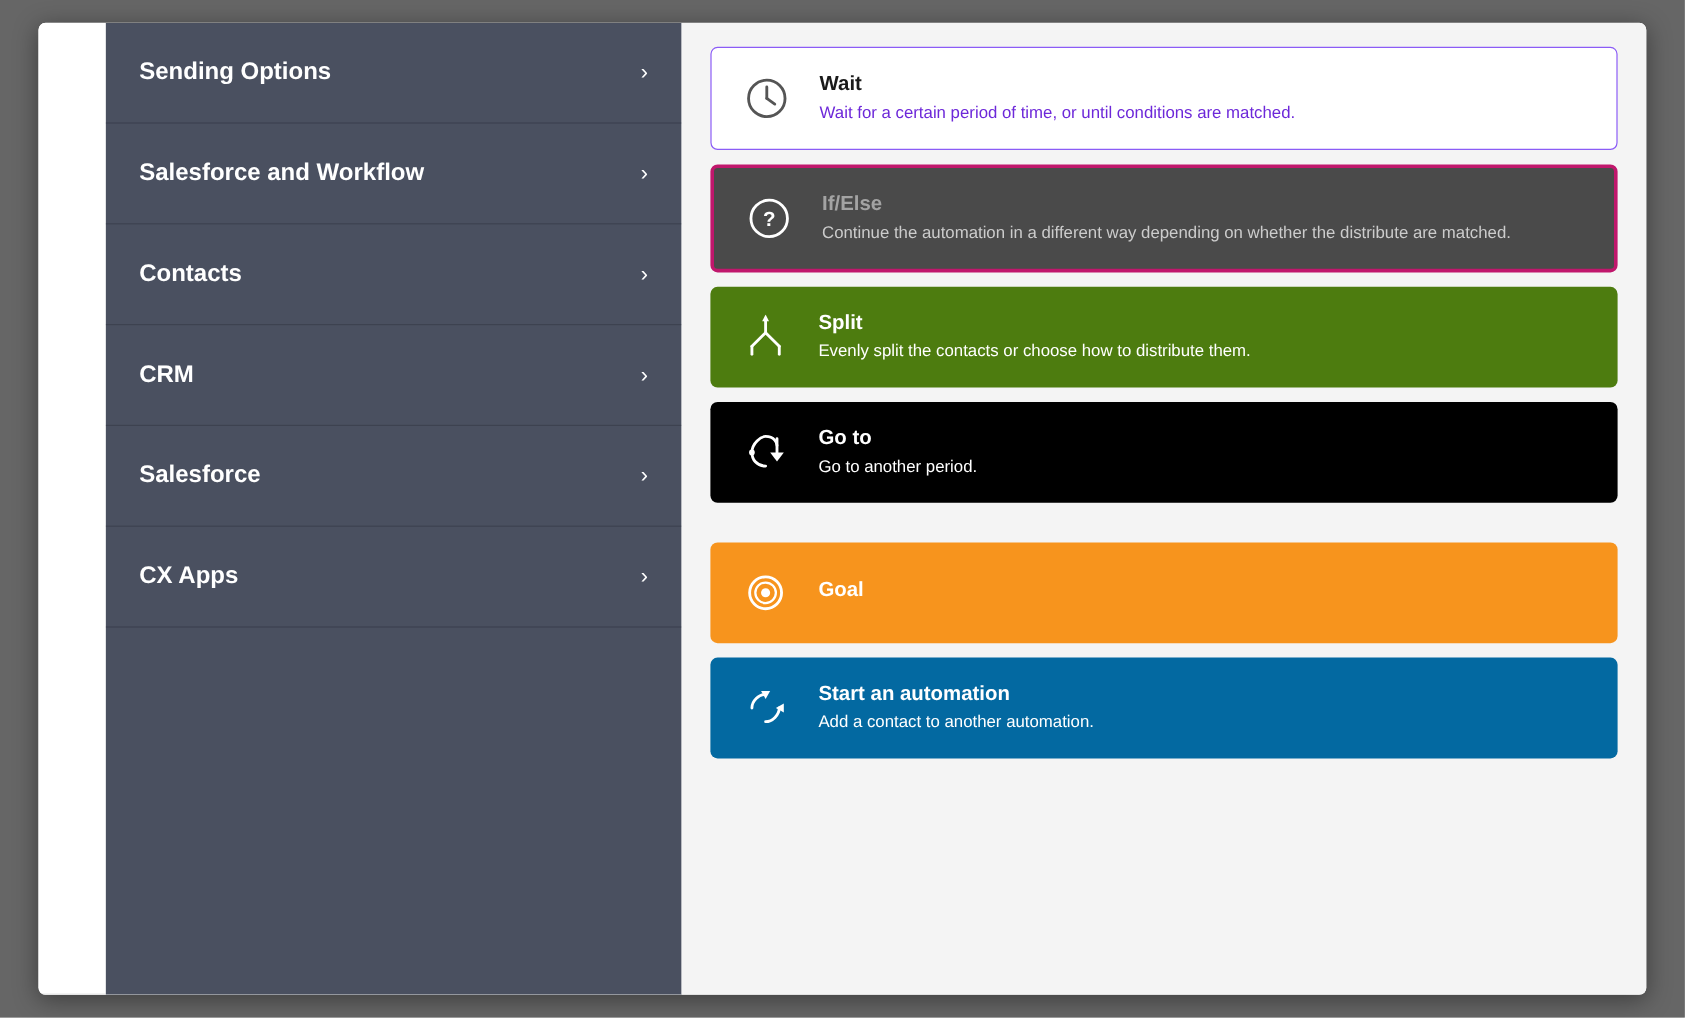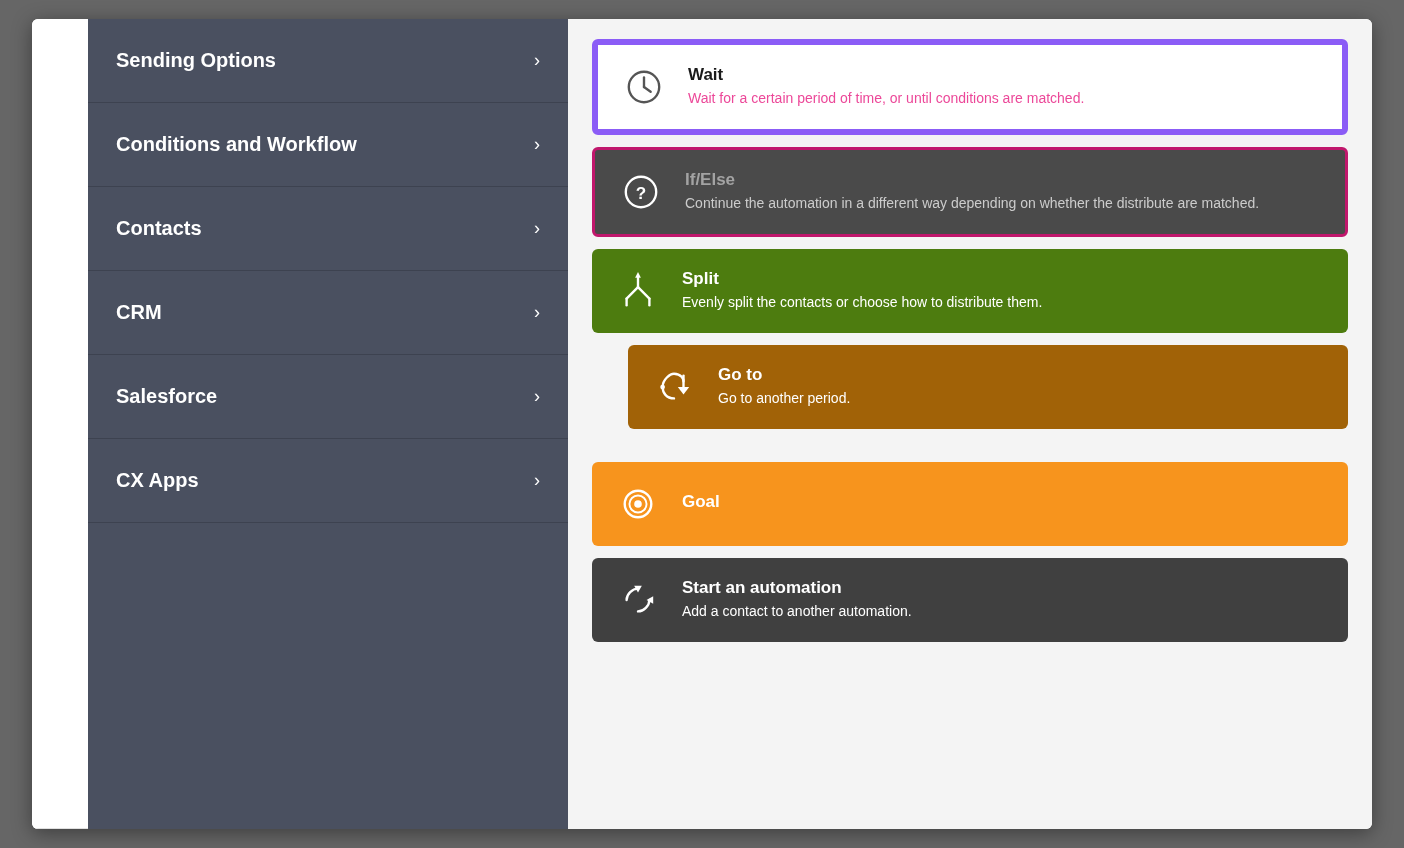--- a/index.html
+++ b/index.html
@@ -101,7 +101,7 @@
     }
     .action-card.white {
       background: #fff;
-      border: 6px solid #8b5cf6;
+      border: 1px solid #8b5cf6;
     }
     .action-card.dark-selected {
       background: #4a4a4a;

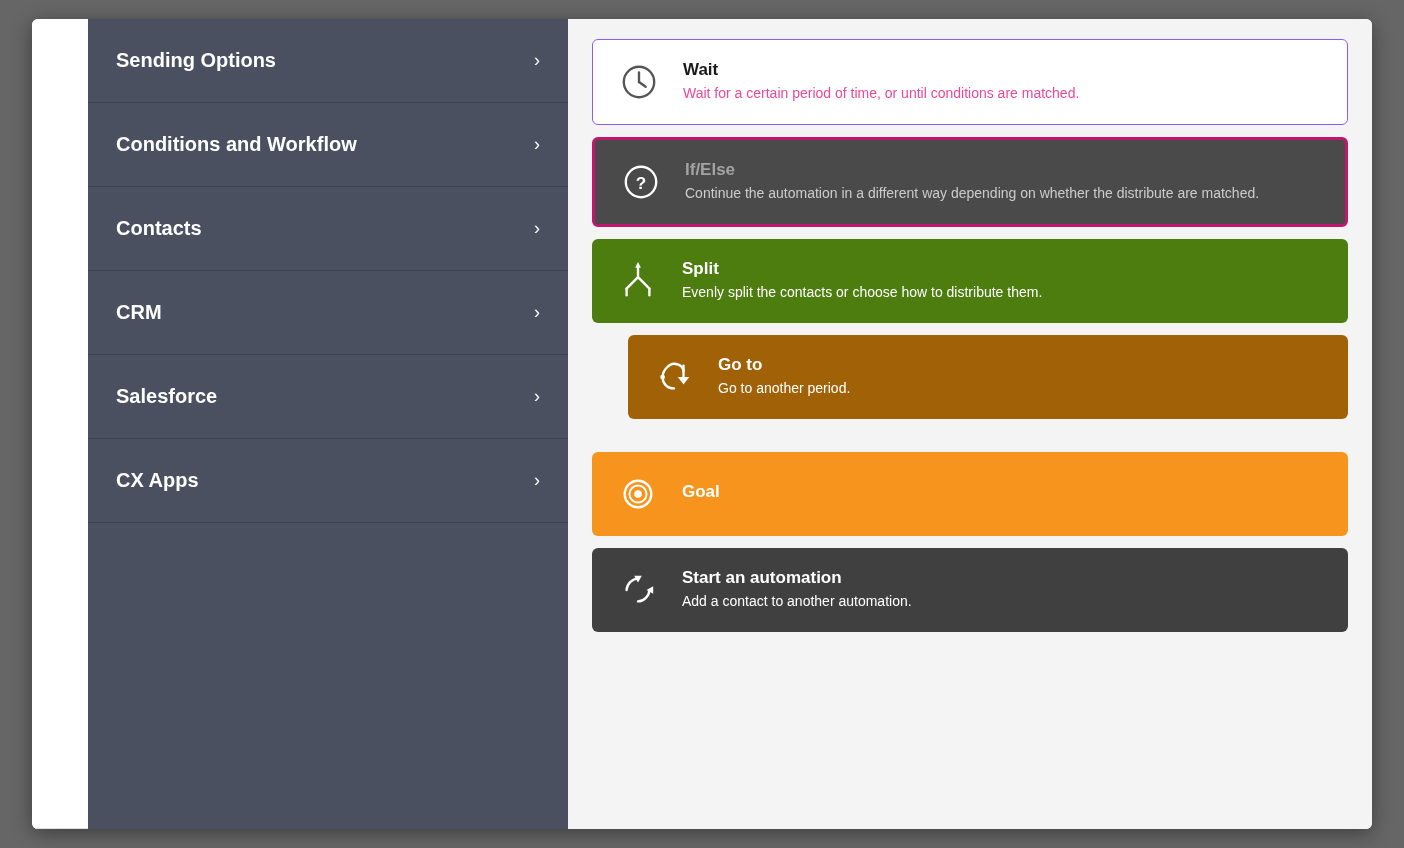--- a/index.html
+++ b/index.html
@@ -138,7 +138,7 @@
       margin-bottom: 4px;
     }
     .action-card.white .action-title { color: #1a1a1a; }
-    .action-card.white .action-desc { color: #ec4899; }
+    .action-card.white .action-desc { color: #6d28d9; }
     .action-card.dark-selected .action-title { color: #a3a3a3; }
     .action-card.dark-selected .action-desc { color: #ccc; }
     .action-card.blue .action-title,

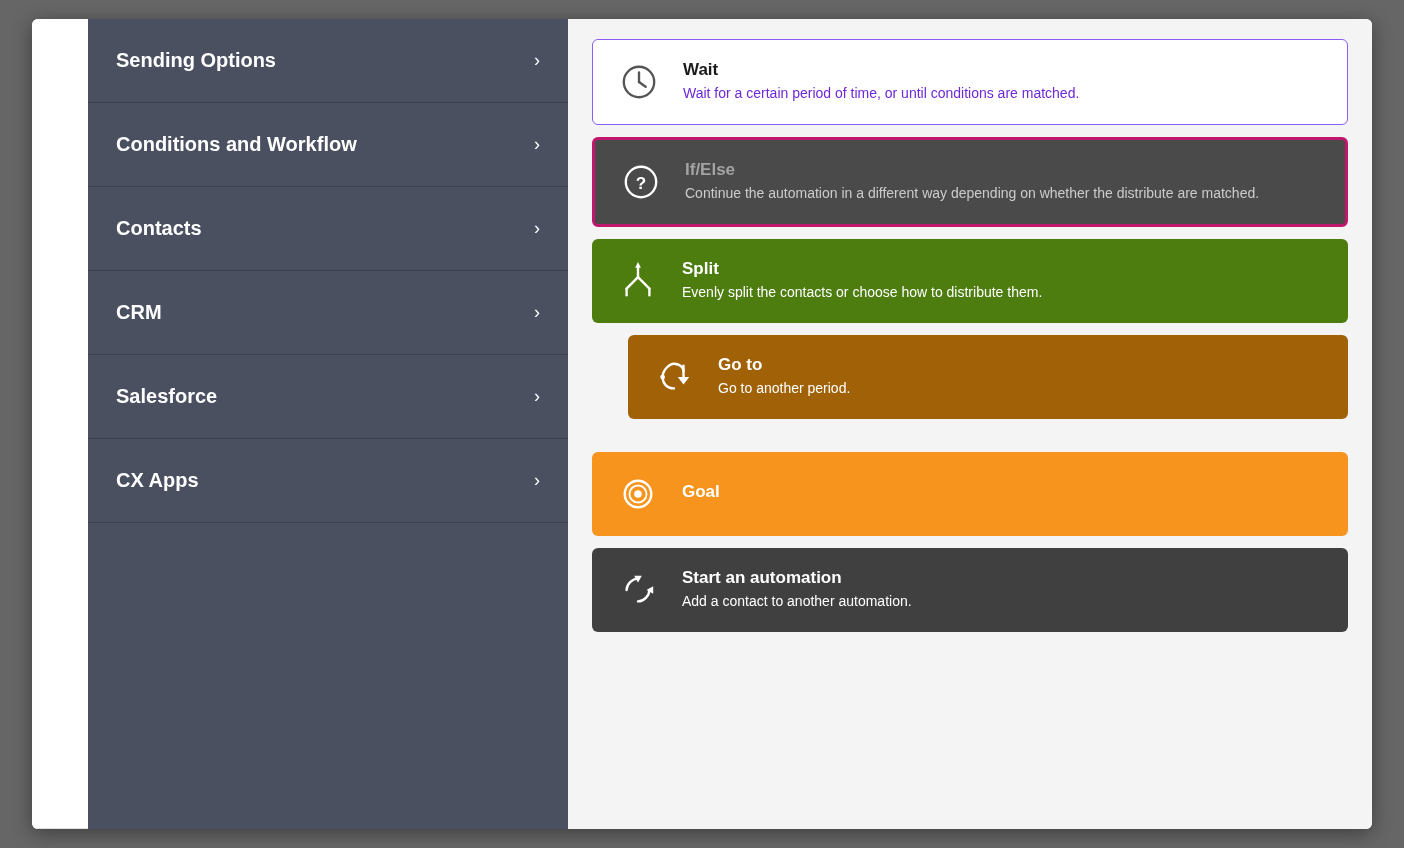--- a/index.html
+++ b/index.html
@@ -176,7 +176,7 @@
     <span class="sidebar-chevron">›</span>
   </div>
           <div class="sidebar-item">
-    <span class="sidebar-item-label">Conditions and Workflow</span>
+    <span class="sidebar-item-label">Salesforce and Workflow</span>
     <span class="sidebar-chevron">›</span>
   </div>
           <div class="sidebar-item">

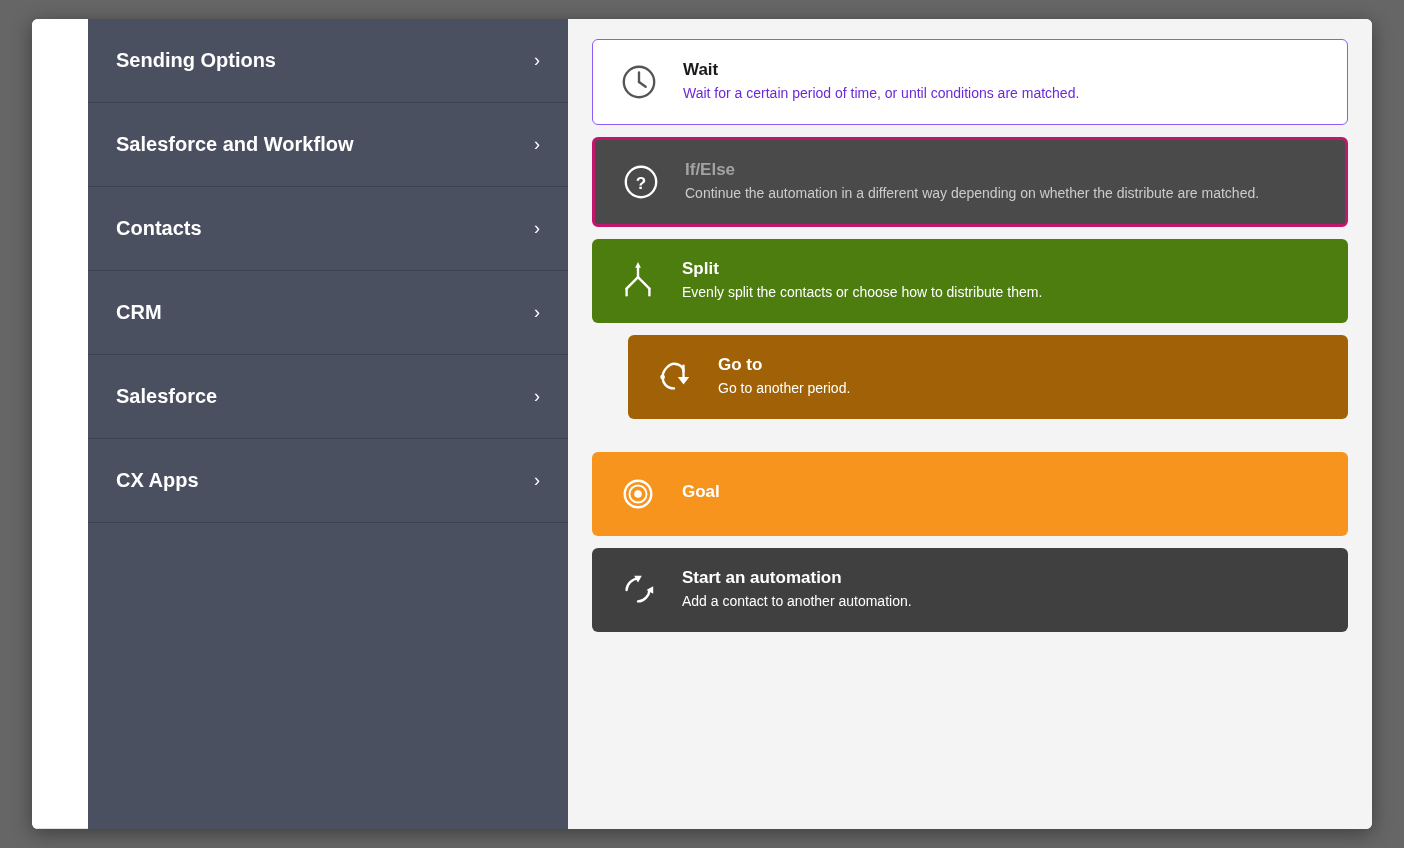--- a/index.html
+++ b/index.html
@@ -111,8 +111,7 @@
       background: #4d7c0f;
     }
     .action-card.orange {
-      background: #a16207;
-      margin-left: 36px;
+      background: #000000;
     }
     .action-card.orange-dark {
       background: #f7941d;

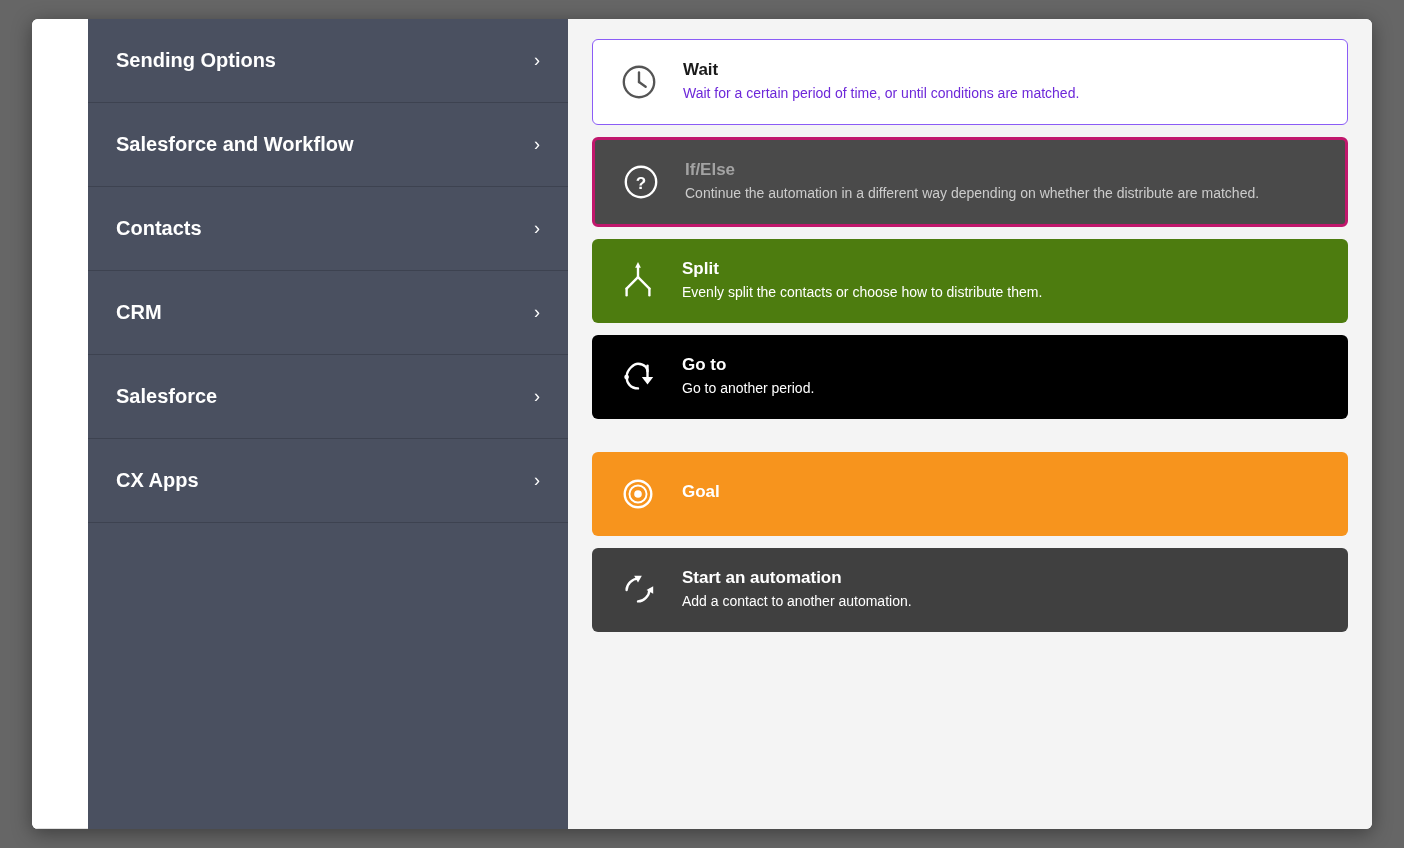--- a/index.html
+++ b/index.html
@@ -118,7 +118,7 @@
       margin-top: 21px;
     }
     .action-card.pink {
-      background: #404040;
+      background: #0369a1;
     }
     .action-icon {
       flex-shrink: 0;

